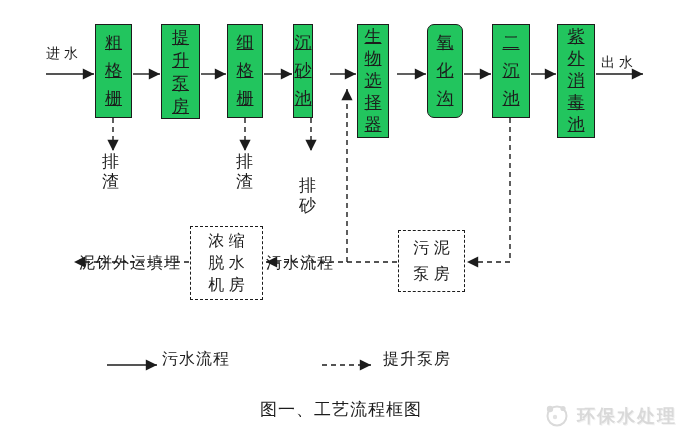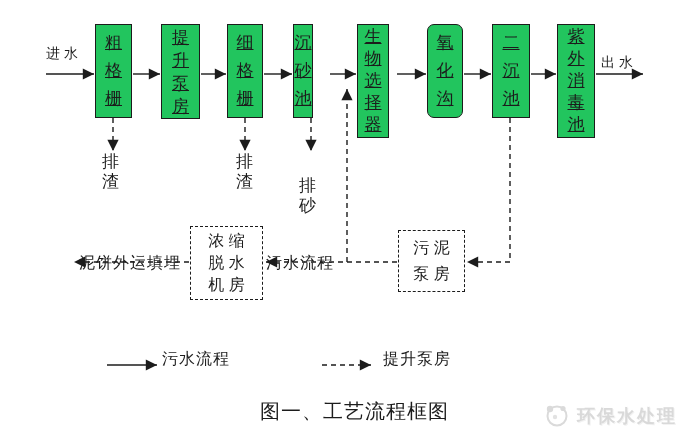--- a/index.html
+++ b/index.html
@@ -19,7 +19,7 @@
   .dbox .lh26{line-height:26px;}
   .dbox .lh22{line-height:22px;}
   .legend-label{position:absolute;font-size:16px;letter-spacing:1px;white-space:nowrap;}
-  .figure-title{position:absolute;left:260px;top:398px;font-size:20px;letter-spacing:1px;white-space:nowrap;}
+  .figure-title{position:absolute;left:260px;top:398px;font-size:17px;letter-spacing:1px;white-space:nowrap;}
   .watermark{position:absolute;left:543px;top:402px;display:flex;align-items:center;color:#d9d9d9;}
   .watermark .wtext{font-size:18px;font-weight:bold;letter-spacing:2px;margin-left:7px;text-shadow:1px 1px 0 #f2f2f2;}
 </style>

